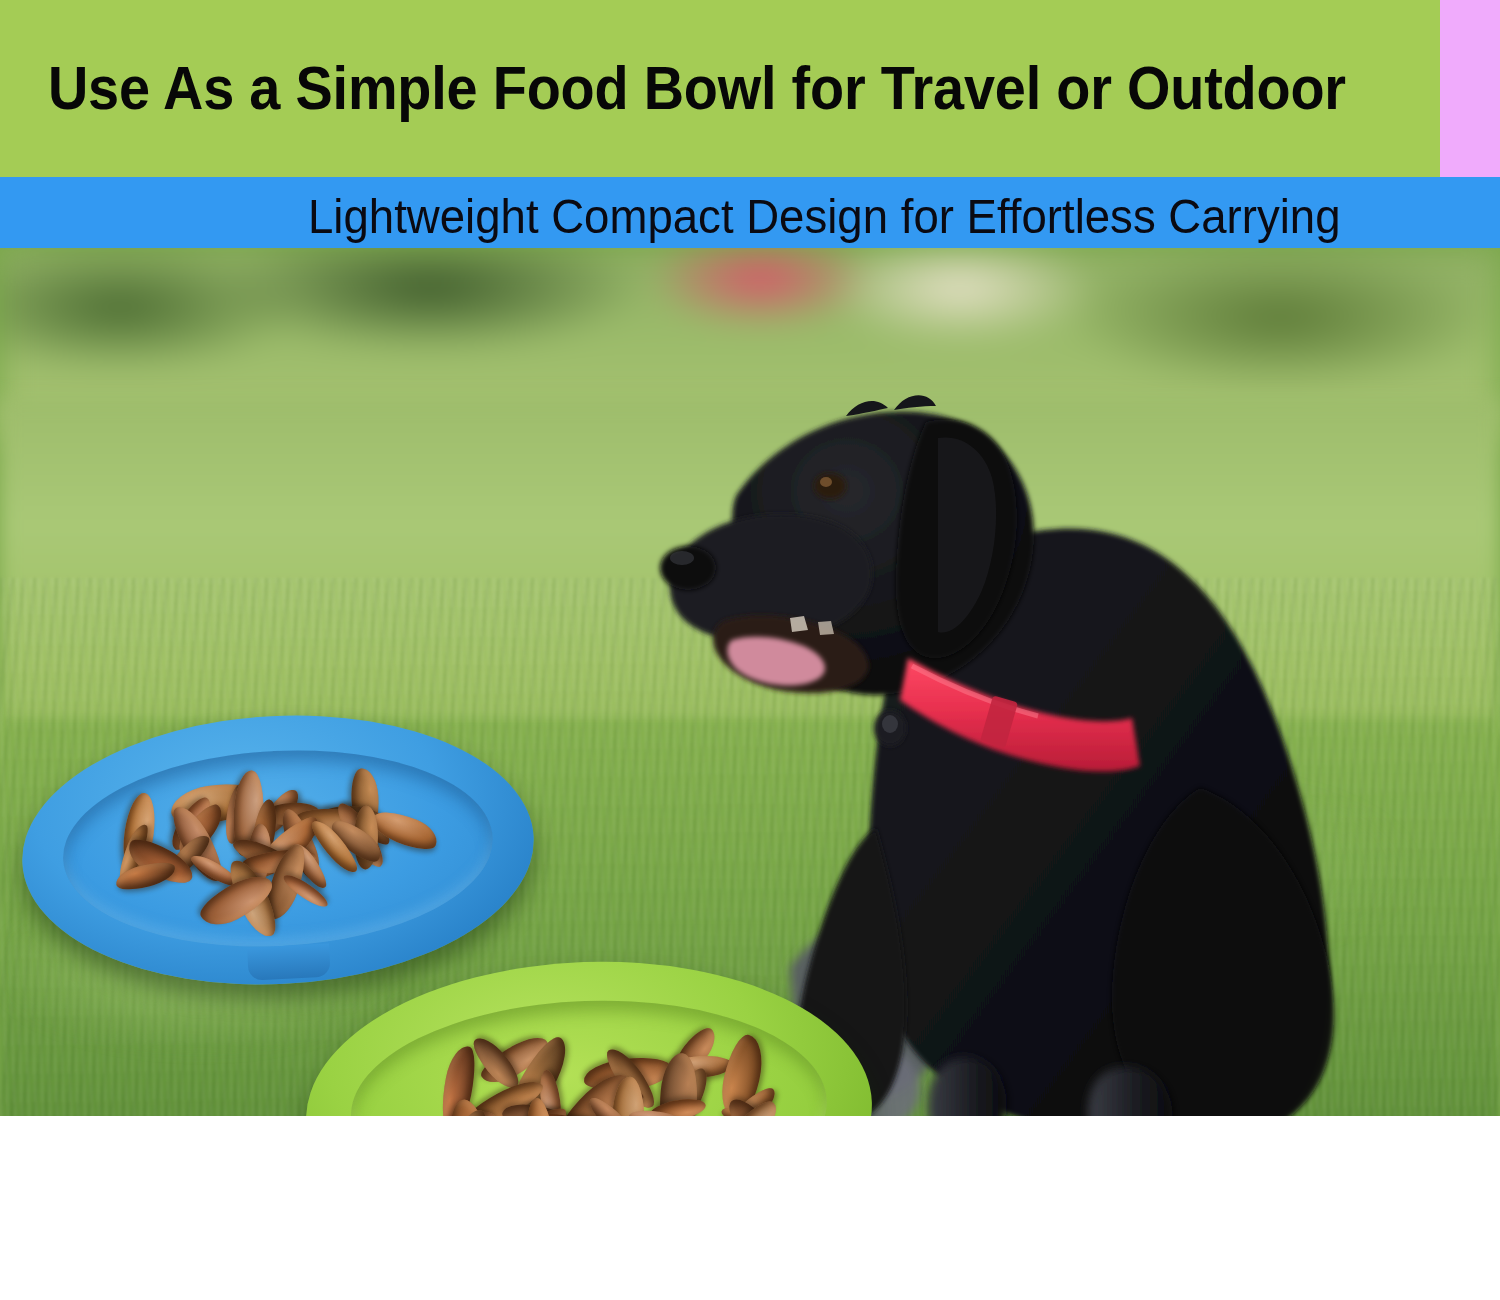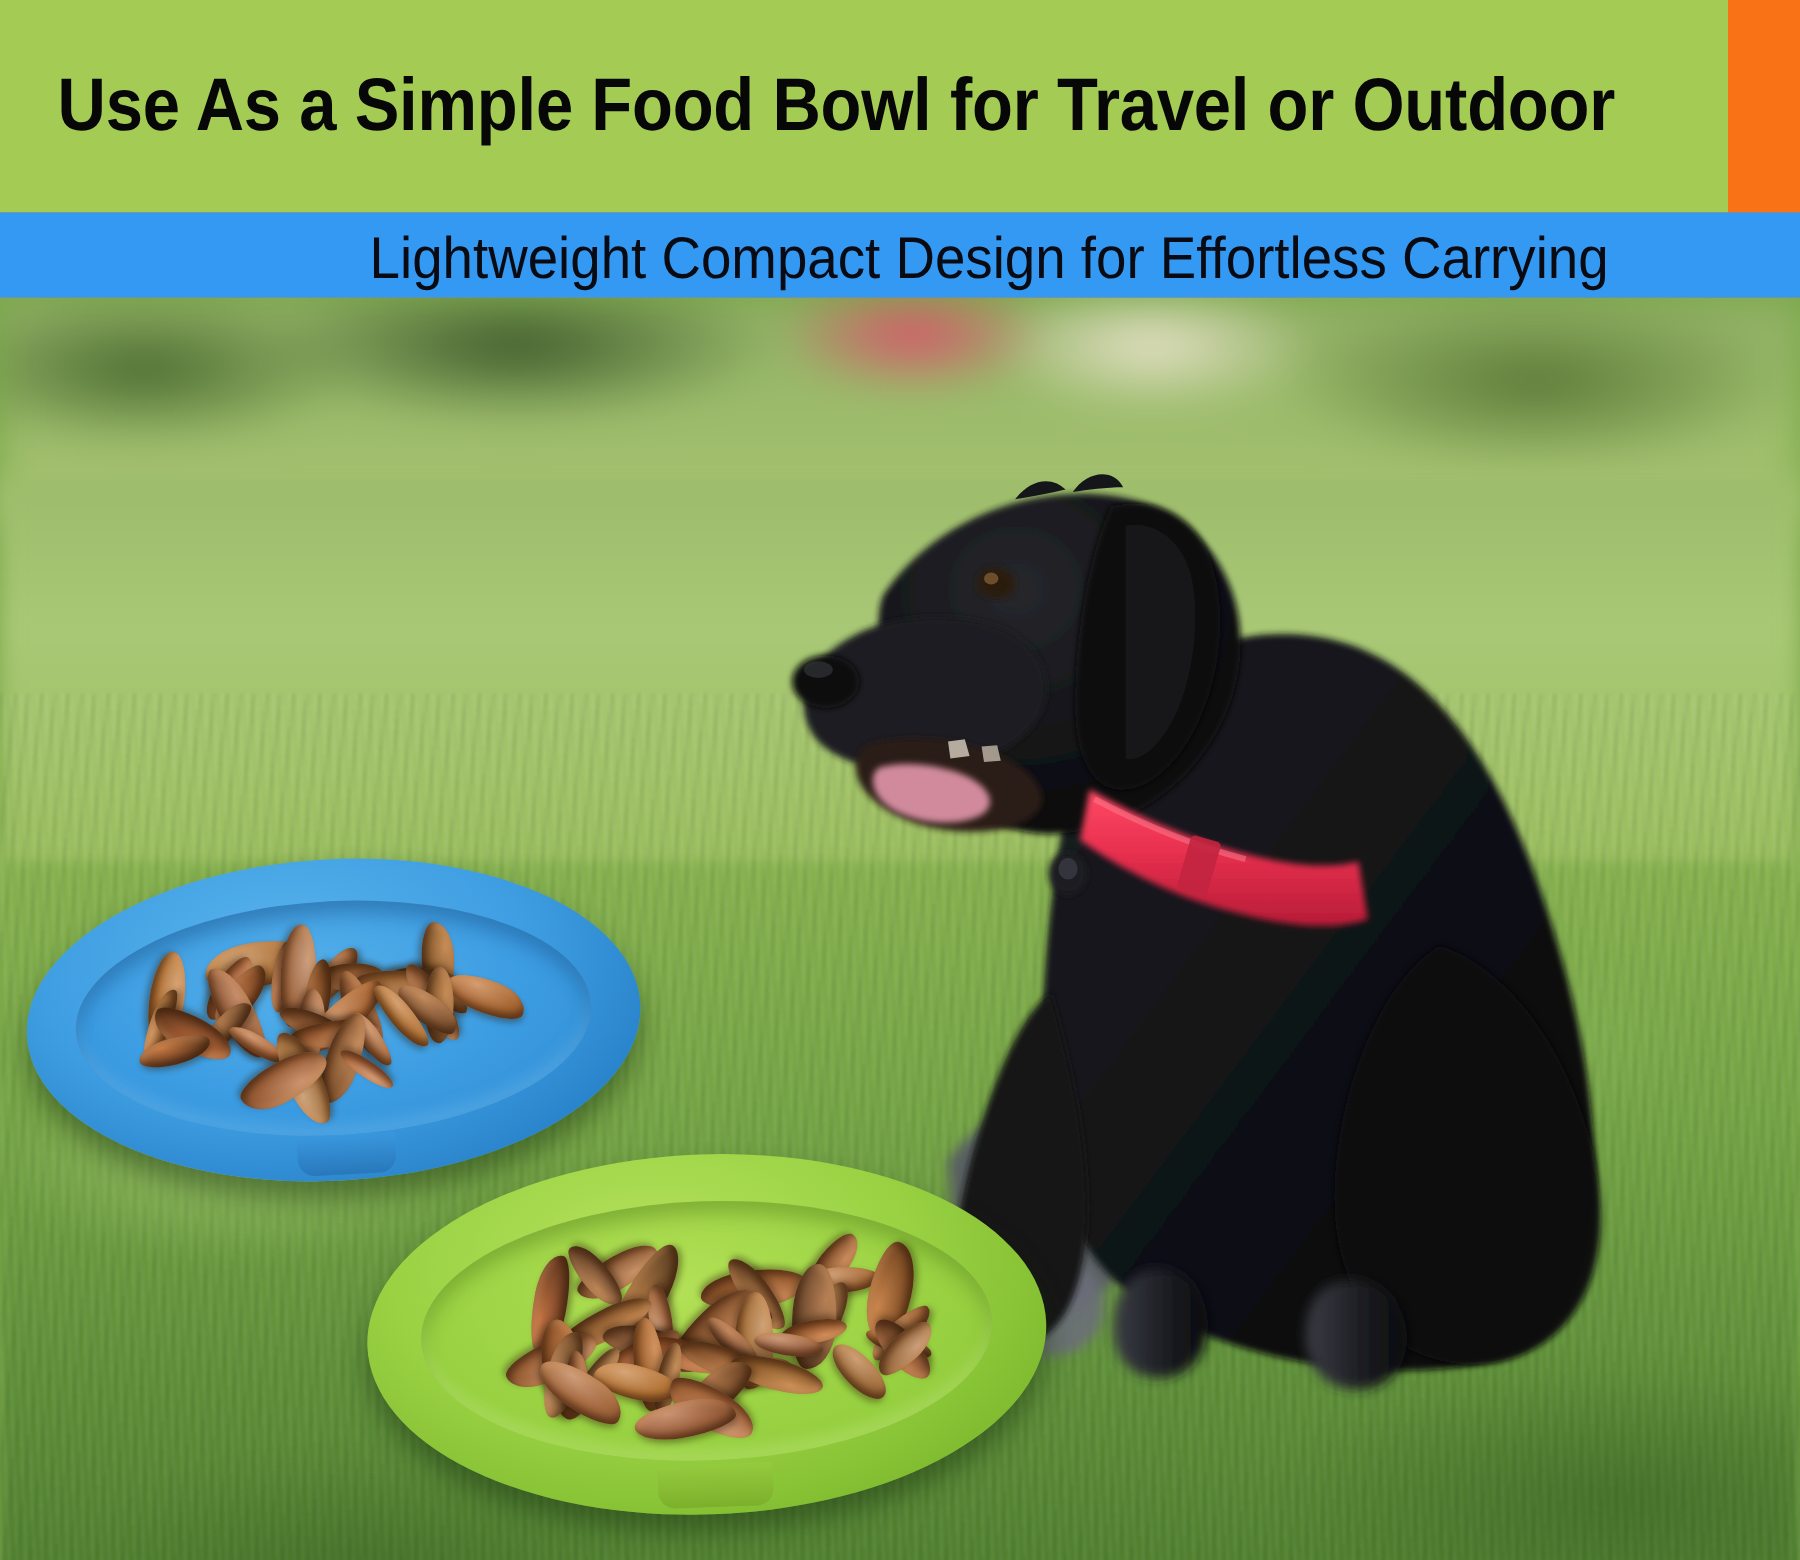--- a/index.html
+++ b/index.html
@@ -7,9 +7,9 @@
 
   #canvas{
     position:relative;
-    width:1500px;height:1300px;
+    width:1500px;height:1116px;
     overflow:hidden;
-    background:#f97316;
+    background:#f0abfc;
   }
 
   

